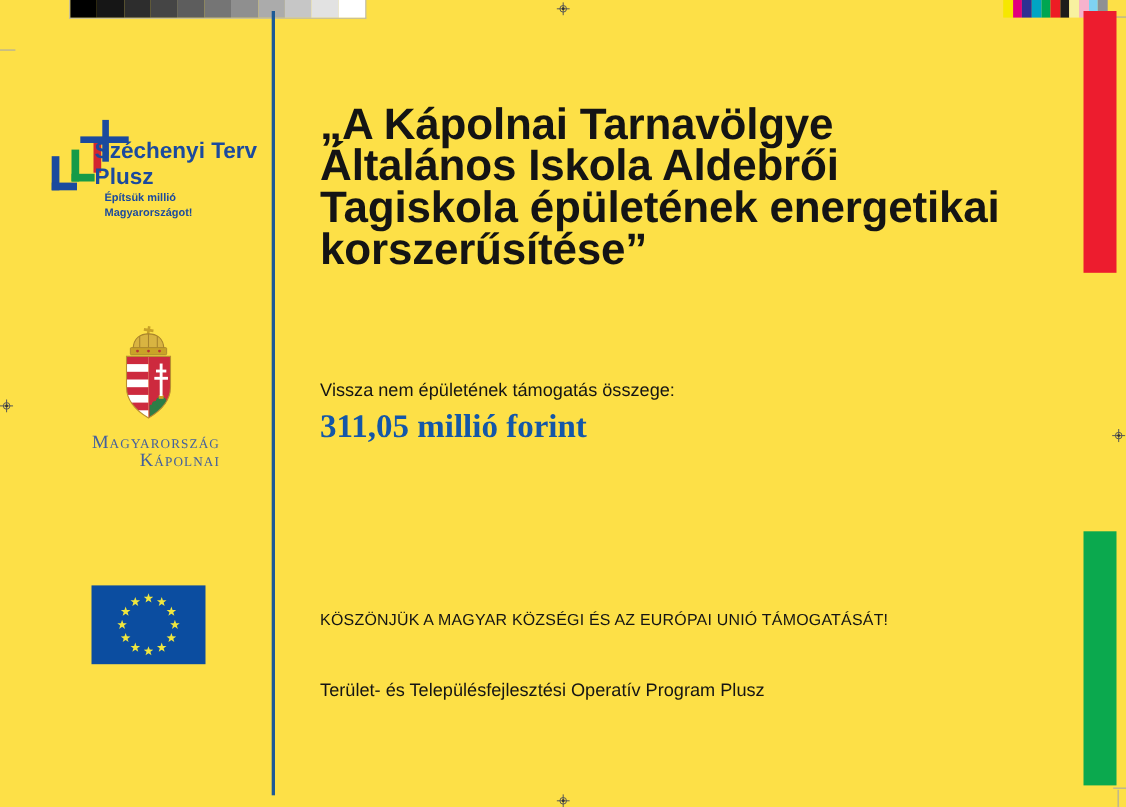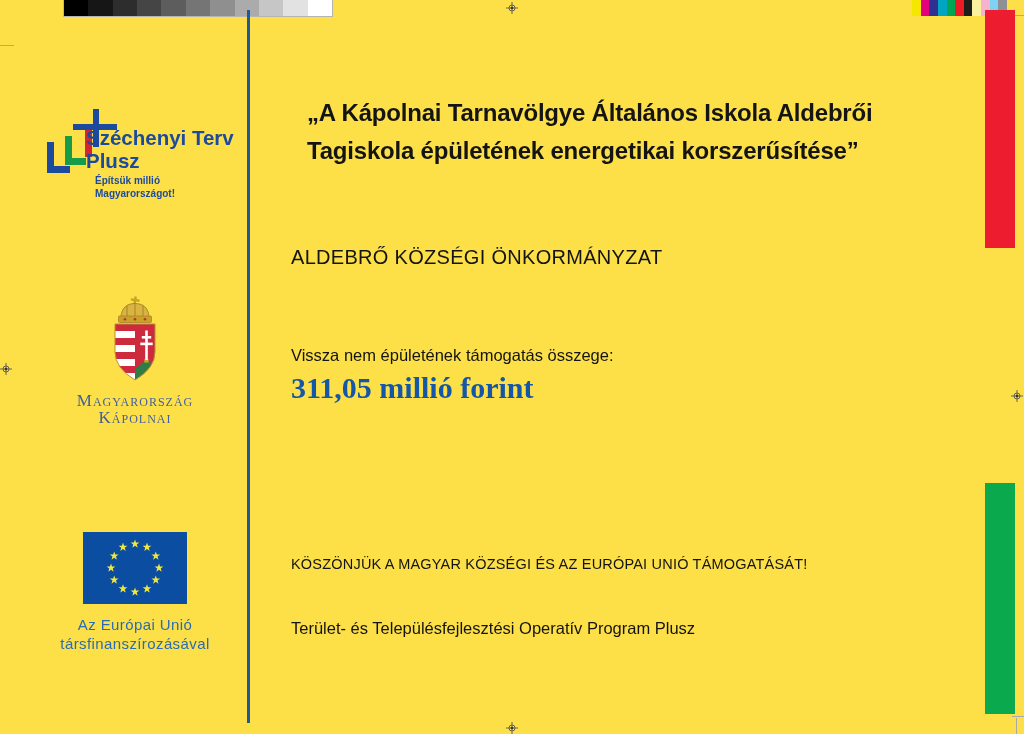--- a/index.html
+++ b/index.html
@@ -58,7 +58,7 @@
 
   
   .rtext{position:absolute;left:291px;color:var(--title-black);}
-  .project-title{top:94px;width:648px;font-size:24px;font-weight:bold;line-height:38px;letter-spacing:-0.2px;margin-left:16px;}
+  .project-title{top:94px;width:648px;font-size:40px;font-weight:bold;line-height:38px;letter-spacing:-0.2px;}
   .beneficiary{top:246px;font-size:20px;letter-spacing:0.3px;}
   .support-label{top:346px;font-size:16.5px;}
   .support-amount{top:371px;font-size:30px;font-weight:bold;color:var(--accent-blue);font-family:Liberation Serif, serif;}

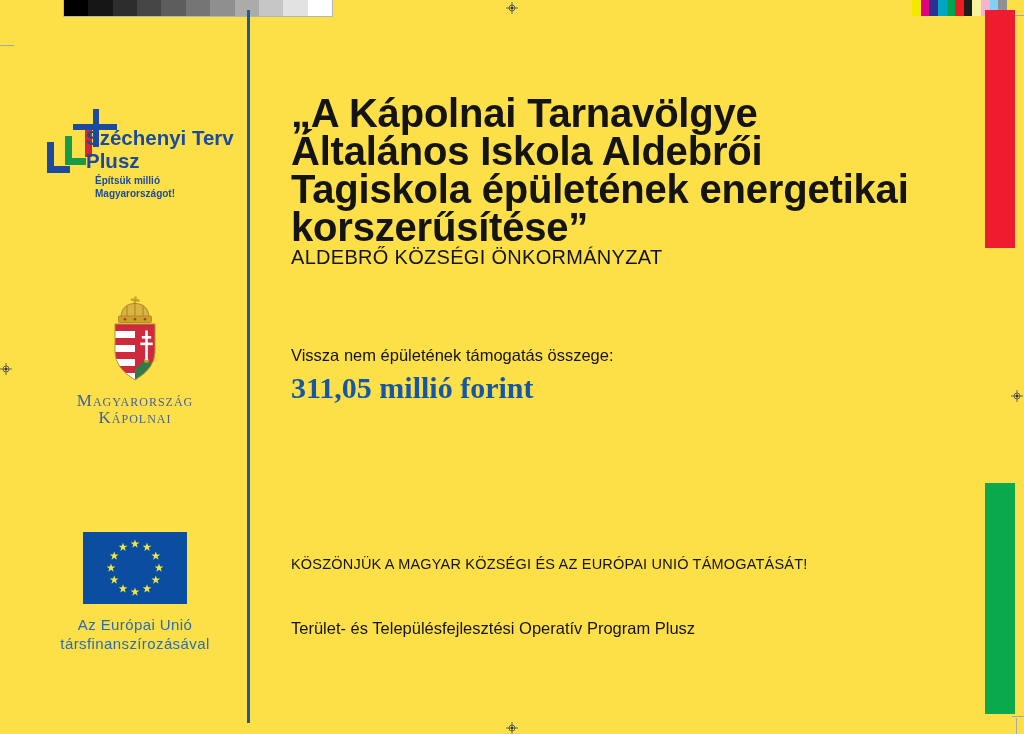--- a/index.html
+++ b/index.html
@@ -222,7 +222,6 @@
   </div>
 
   <h1 class="rtext project-title">„A Kápolnai Tarnavölgye Általános Iskola Aldebrői Tagiskola épületének energetikai korszerűsítése”</h1>
-  <div class="rtext beneficiary">ALDEBRŐ KÖZSÉGI ÖNKORMÁNYZAT</div>
   <div class="rtext support-label">Vissza nem épületének támogatás összege:</div>
   <div class="rtext support-amount">311,05 millió forint</div>
   <div class="rtext thanks">KÖSZÖNJÜK A MAGYAR KÖZSÉGI ÉS AZ EURÓPAI UNIÓ TÁMOGATÁSÁT!</div>

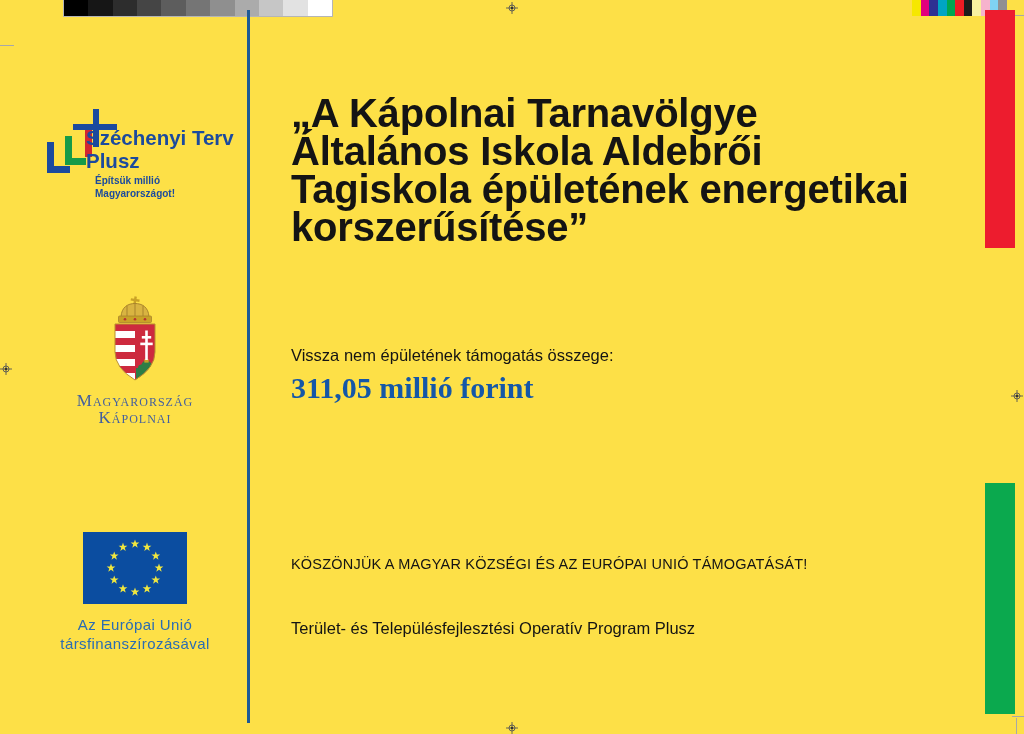--- a/index.html
+++ b/index.html
@@ -50,7 +50,7 @@
   
   .gov-block{position:absolute;left:70px;top:296px;width:130px;text-align:center;}
   .gov-text{margin-top:6px;font-family:"Liberation Serif",serif;font-variant:small-caps;
-    font-size:17px;line-height:17px;color:var(--gov-blue);letter-spacing:1px;}
+    font-size:17px;line-height:17px;color:var(--gov-blue);letter-spacing:1px;text-align:right;}
 
   
   .eu-block{position:absolute;left:60px;top:532px;width:150px;text-align:center;}

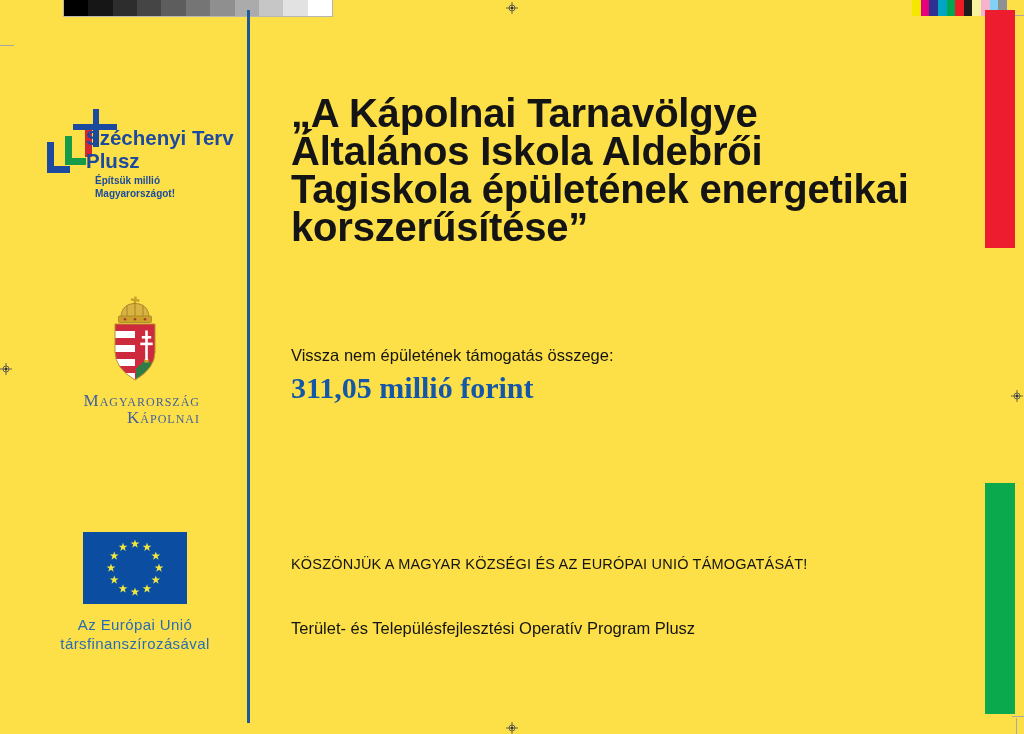--- a/index.html
+++ b/index.html
@@ -215,10 +215,6 @@
           <polygon points="72.78,19.40 73.87,22.50 77.16,22.58 74.54,24.57 75.49,27.72 72.78,25.85 70.08,27.72 71.03,24.57 68.41,22.58 71.70,22.50"></polygon>
         </g>
     </svg>
-    <div class="eu-text">
-      <div>Az Európai Unió</div>
-      <div>társfinanszírozásával</div>
-    </div>
   </div>
 
   <h1 class="rtext project-title">„A Kápolnai Tarnavölgye Általános Iskola Aldebrői Tagiskola épületének energetikai korszerűsítése”</h1>

